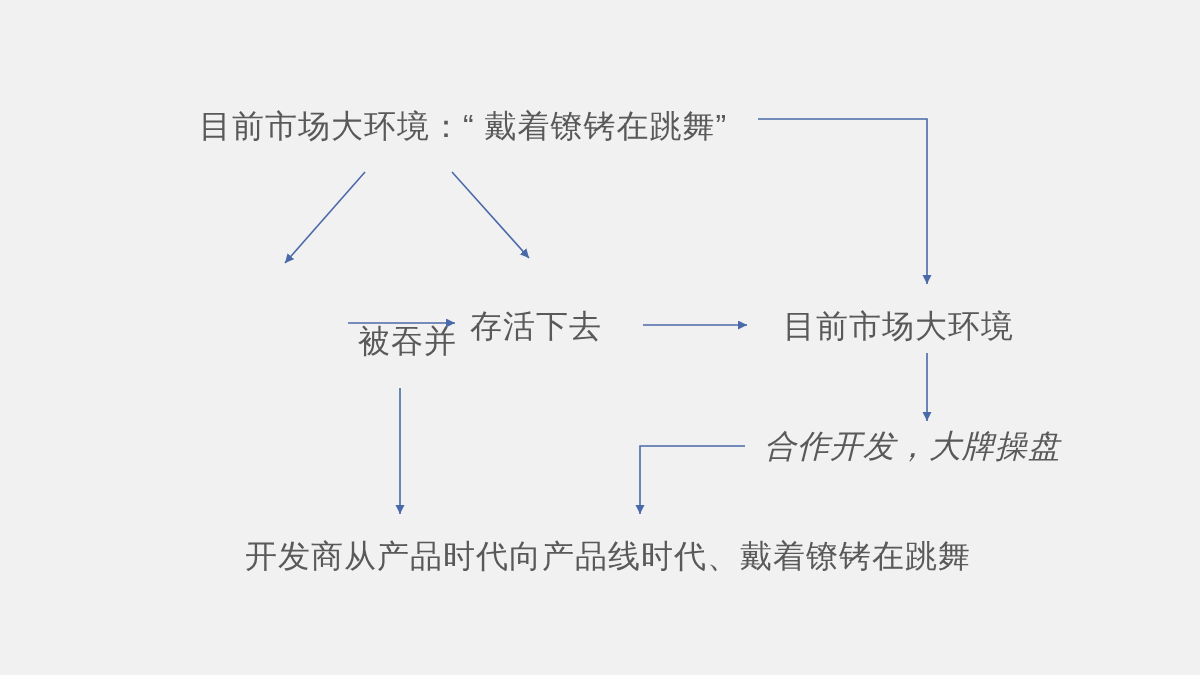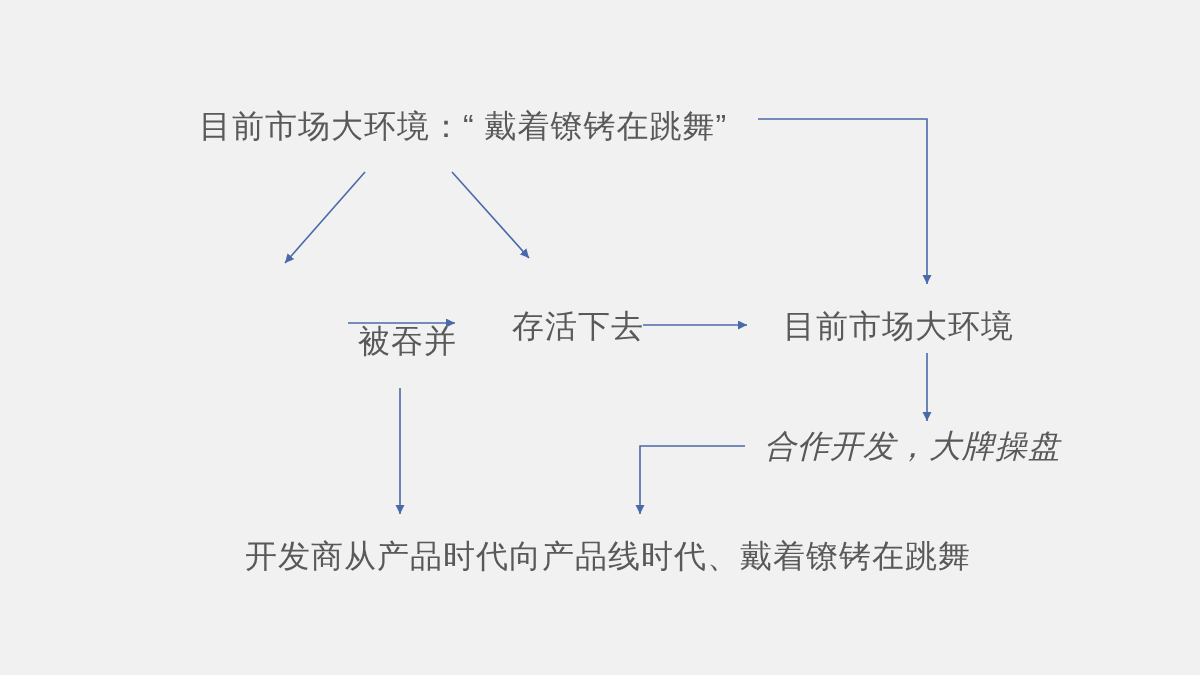--- a/index.html
+++ b/index.html
@@ -64,7 +64,7 @@
   <div class="label" style="left:358px; top:288px;margin-top:37px;">被吞并</div>
 
 
-  <div class="label" style="left:512px; top:310px;">存活下去</div>
+  <div class="label" style="left:470px; top:310px;">存活下去</div>
 
   <div class="label" style="left:783px; top:310px;">目前市场大环境</div>
 

